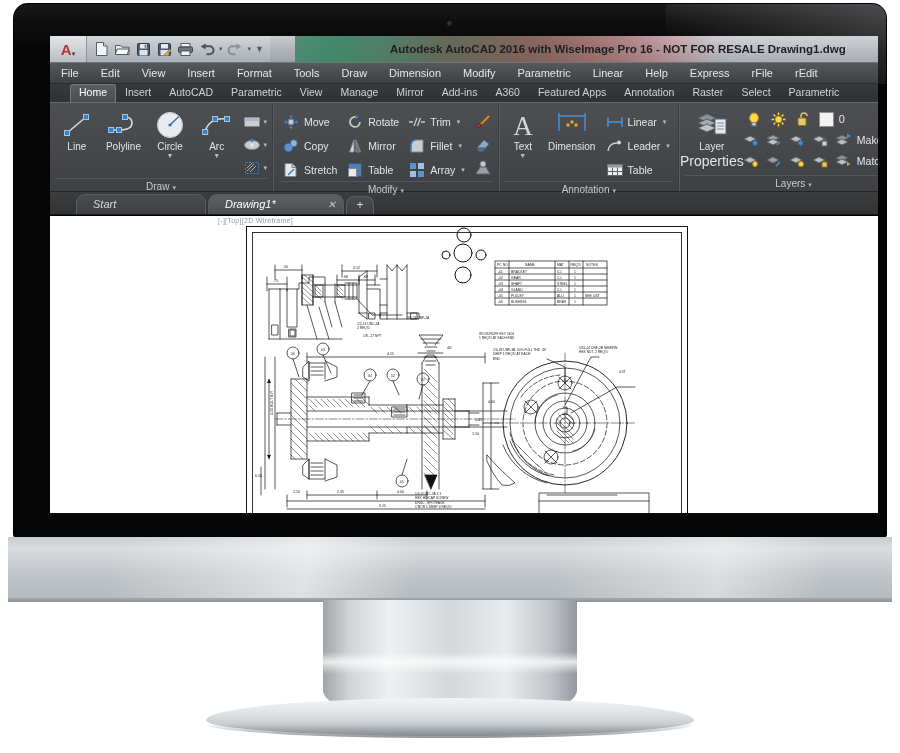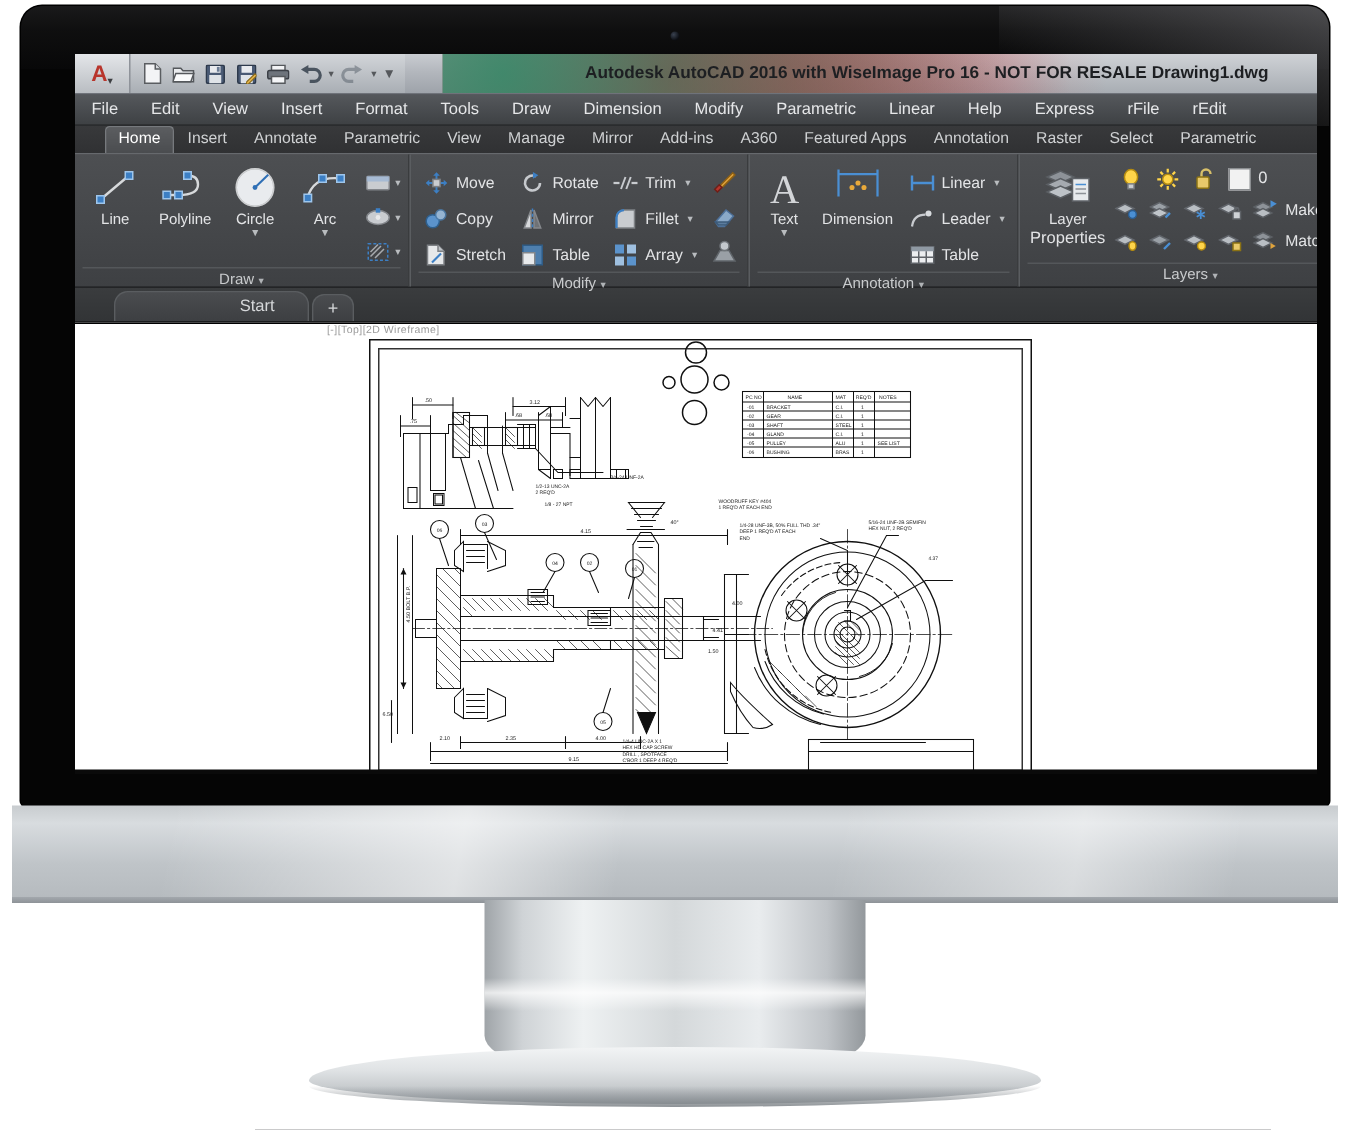--- a/index.html
+++ b/index.html
@@ -295,7 +295,7 @@
         <div class="ribtabs">
           <div class="ribtab active">Home</div>
           <div class="ribtab">Insert</div>
-          <div class="ribtab">Annotate</div>
+          <div class="ribtab">AutoCAD</div>
           <div class="ribtab">Parametric</div>
           <div class="ribtab">View</div>
           <div class="ribtab">Manage</div>

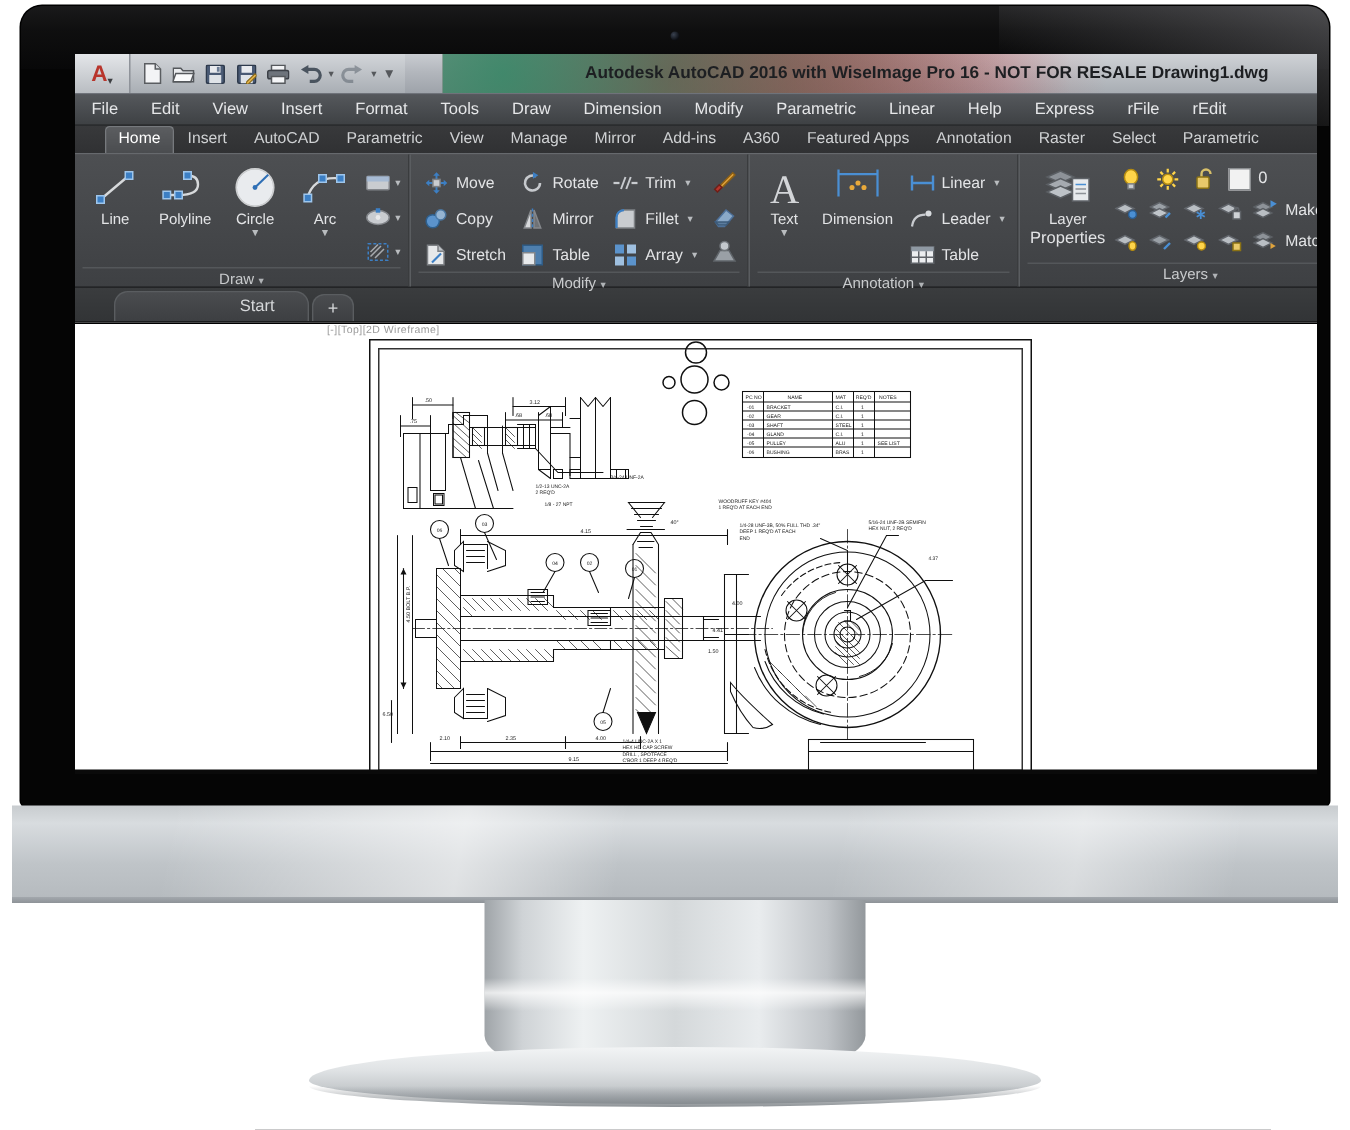--- a/index.html
+++ b/index.html
@@ -593,7 +593,7 @@
                     </svg>
                 </span>
                 <span>Layer</span>
-                <span style="font-size:11px">Properties</span>
+                <span style="font-size:14px">Properties</span>
               </div>
               <div style="display:flex;flex-direction:column;gap:1px;padding-top:1px">
                 <div class="layer-top">

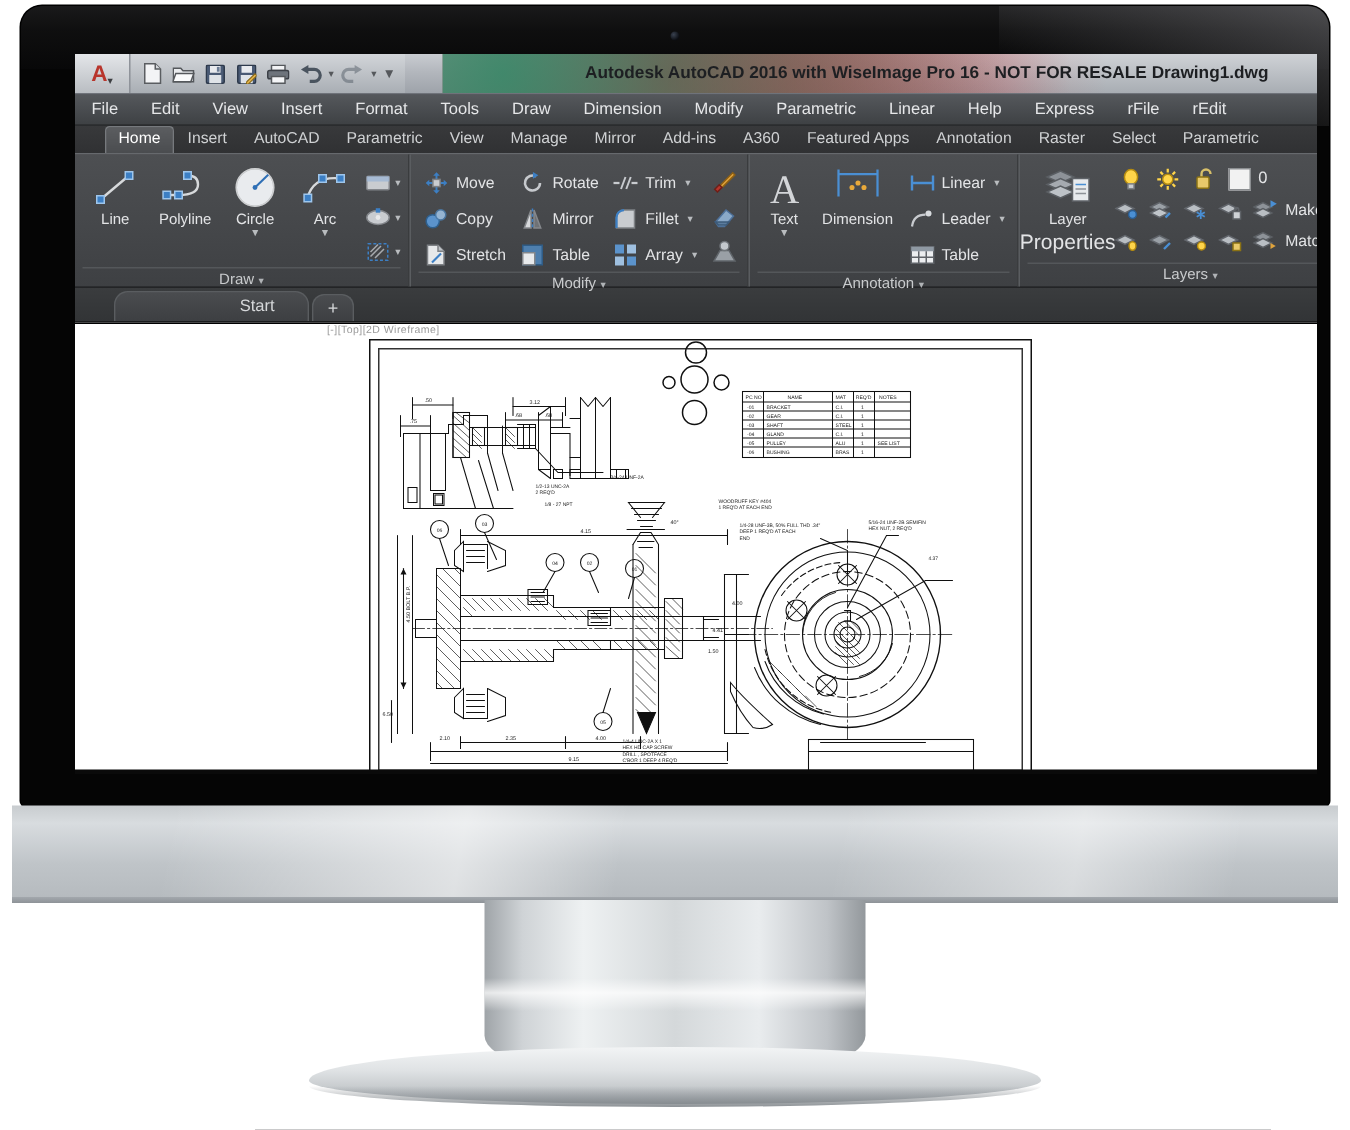--- a/index.html
+++ b/index.html
@@ -174,7 +174,7 @@
     position:relative;height:19px;line-height:19px;font-size:11px;color:#d6d8da;
     padding:0 22px 0 16px;border-radius:9px 9px 0 0;
     background:linear-gradient(180deg,#4a4c4f,#3d3f42);
-    border:1px solid #5a5d60;border-bottom:none;min-width:90px;text-align:right;
+    border:1px solid #5a5d60;border-bottom:none;min-width:90px;text-align:left;font-style:italic;
   }
   .ftab.active{background:linear-gradient(180deg,#5e6164,#4b4e51);color:#fff;}
   .ftab .x{position:absolute;right:7px;top:0;font-size:10px;color:#c6c9cb;}

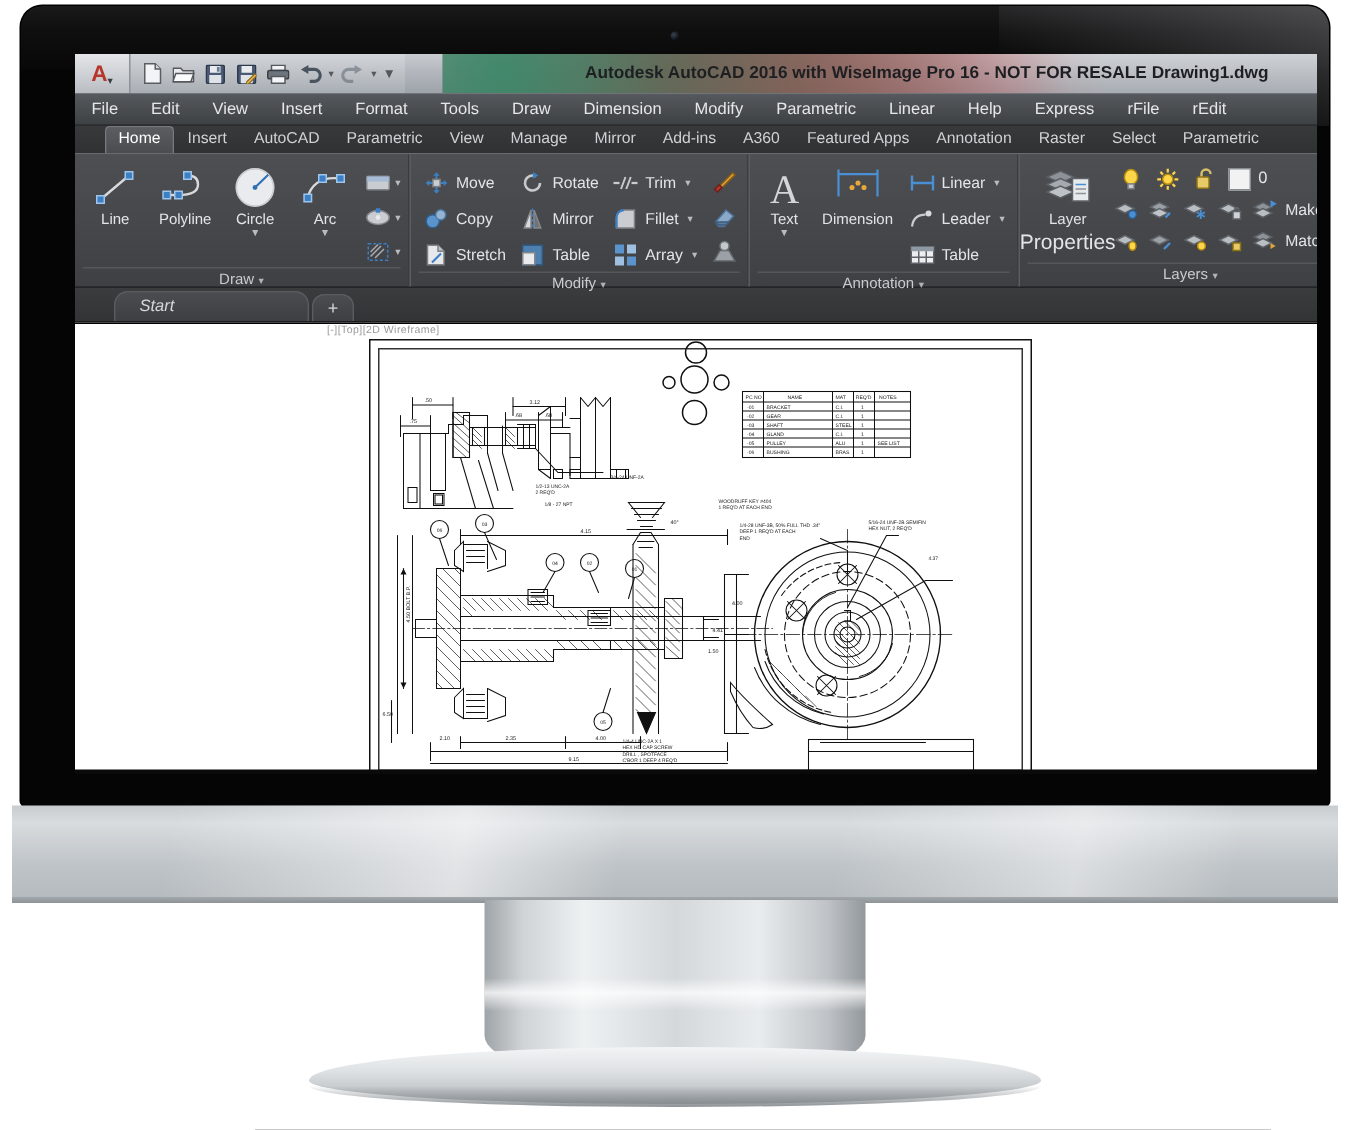--- a/index.html
+++ b/index.html
@@ -713,6 +713,10 @@
           <div class="ftab">
             <span>Start</span>
           </div>
+          <div class="ftab active" style="min-width:96px">
+            <span>Drawing1*</span>
+            <span class="x">✕</span>
+          </div>
           <div class="ftab-add">+</div>
         </div>
 

